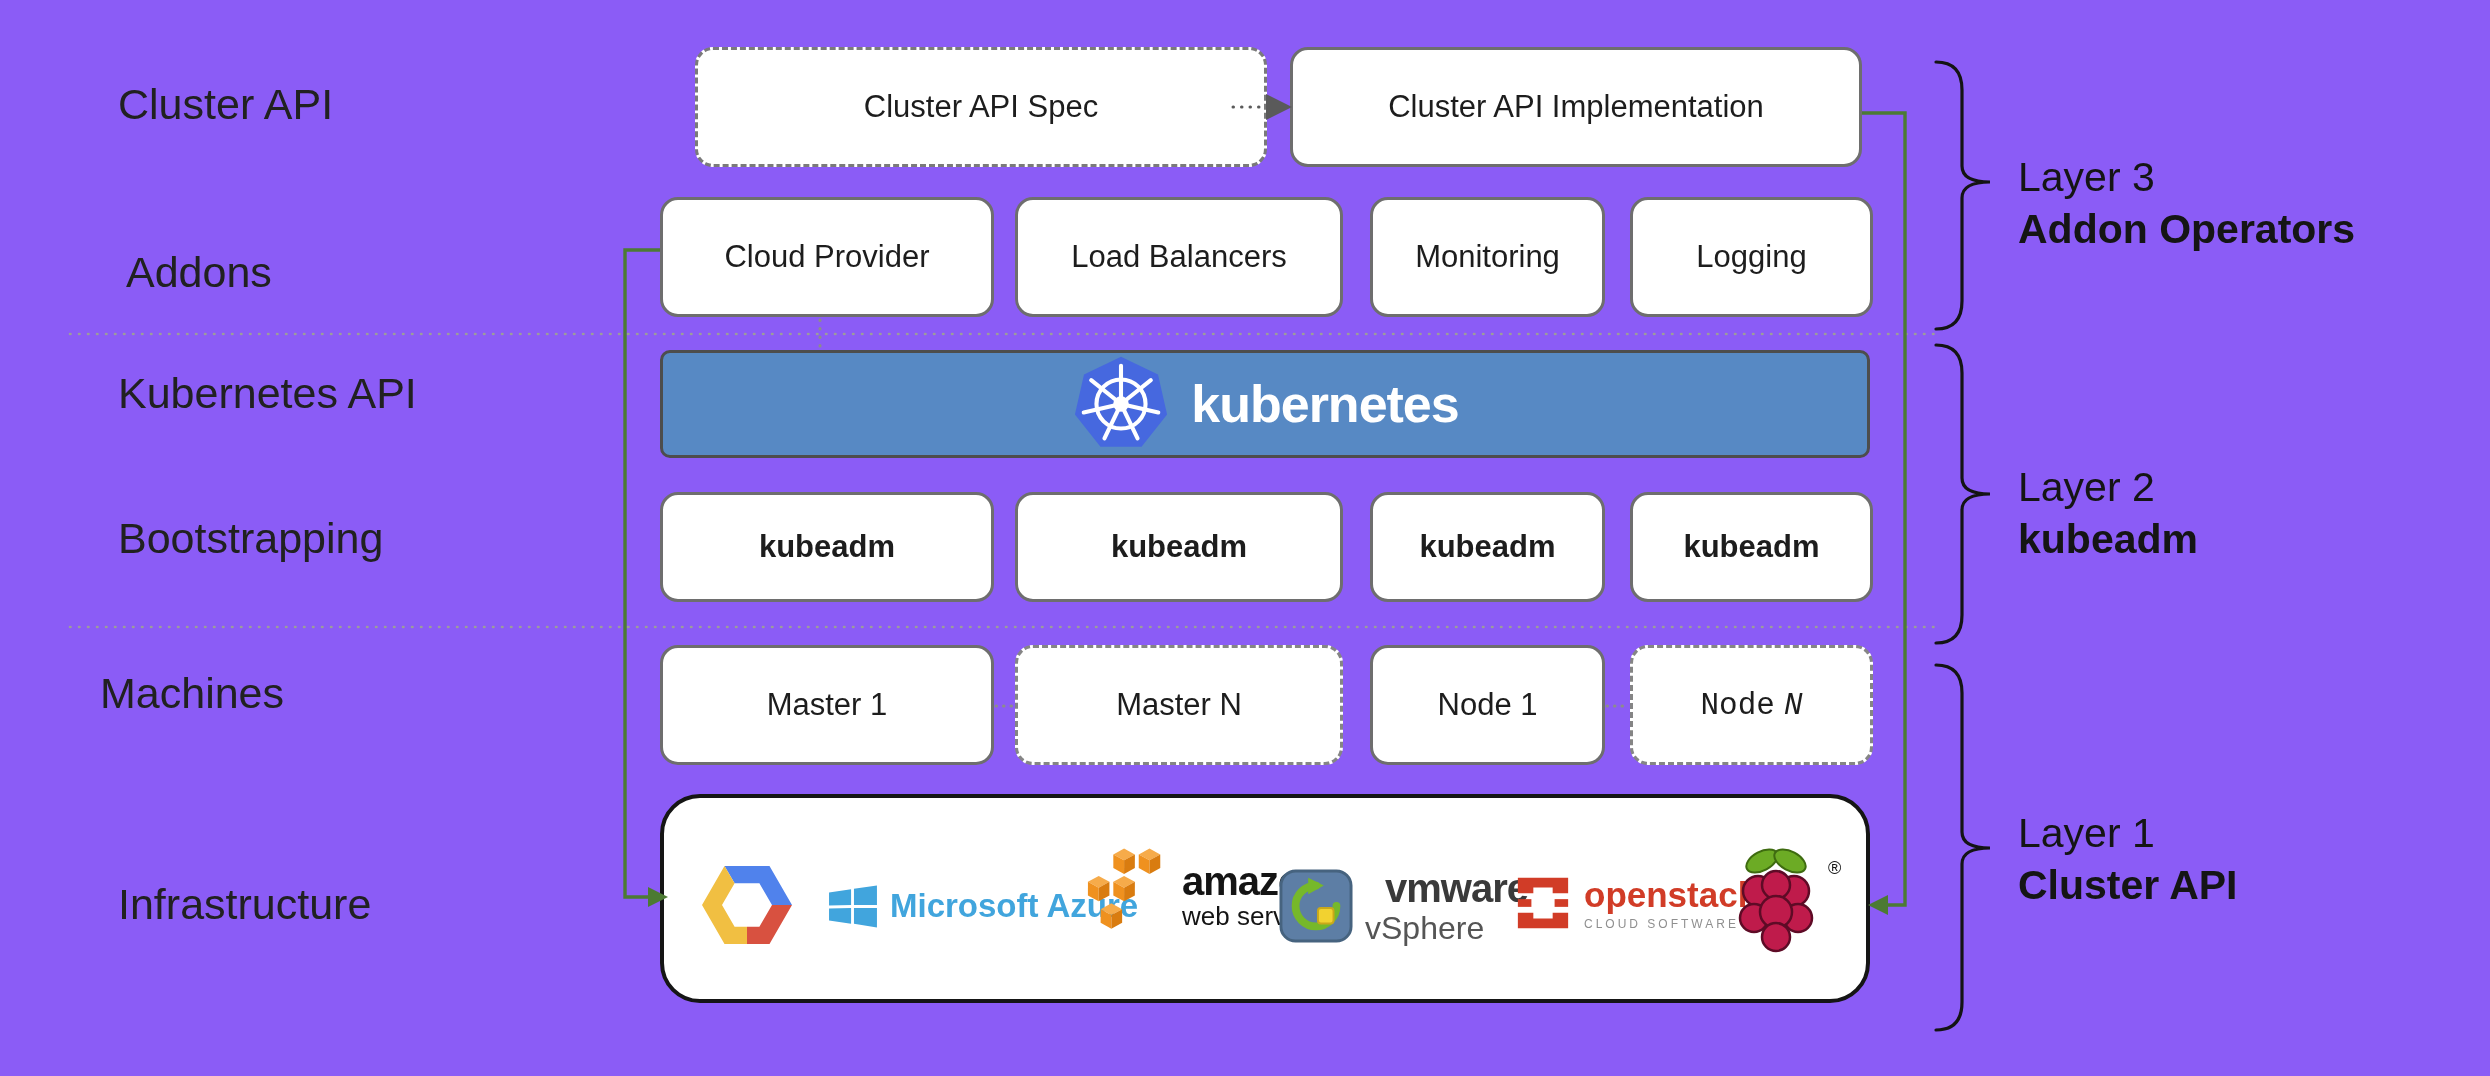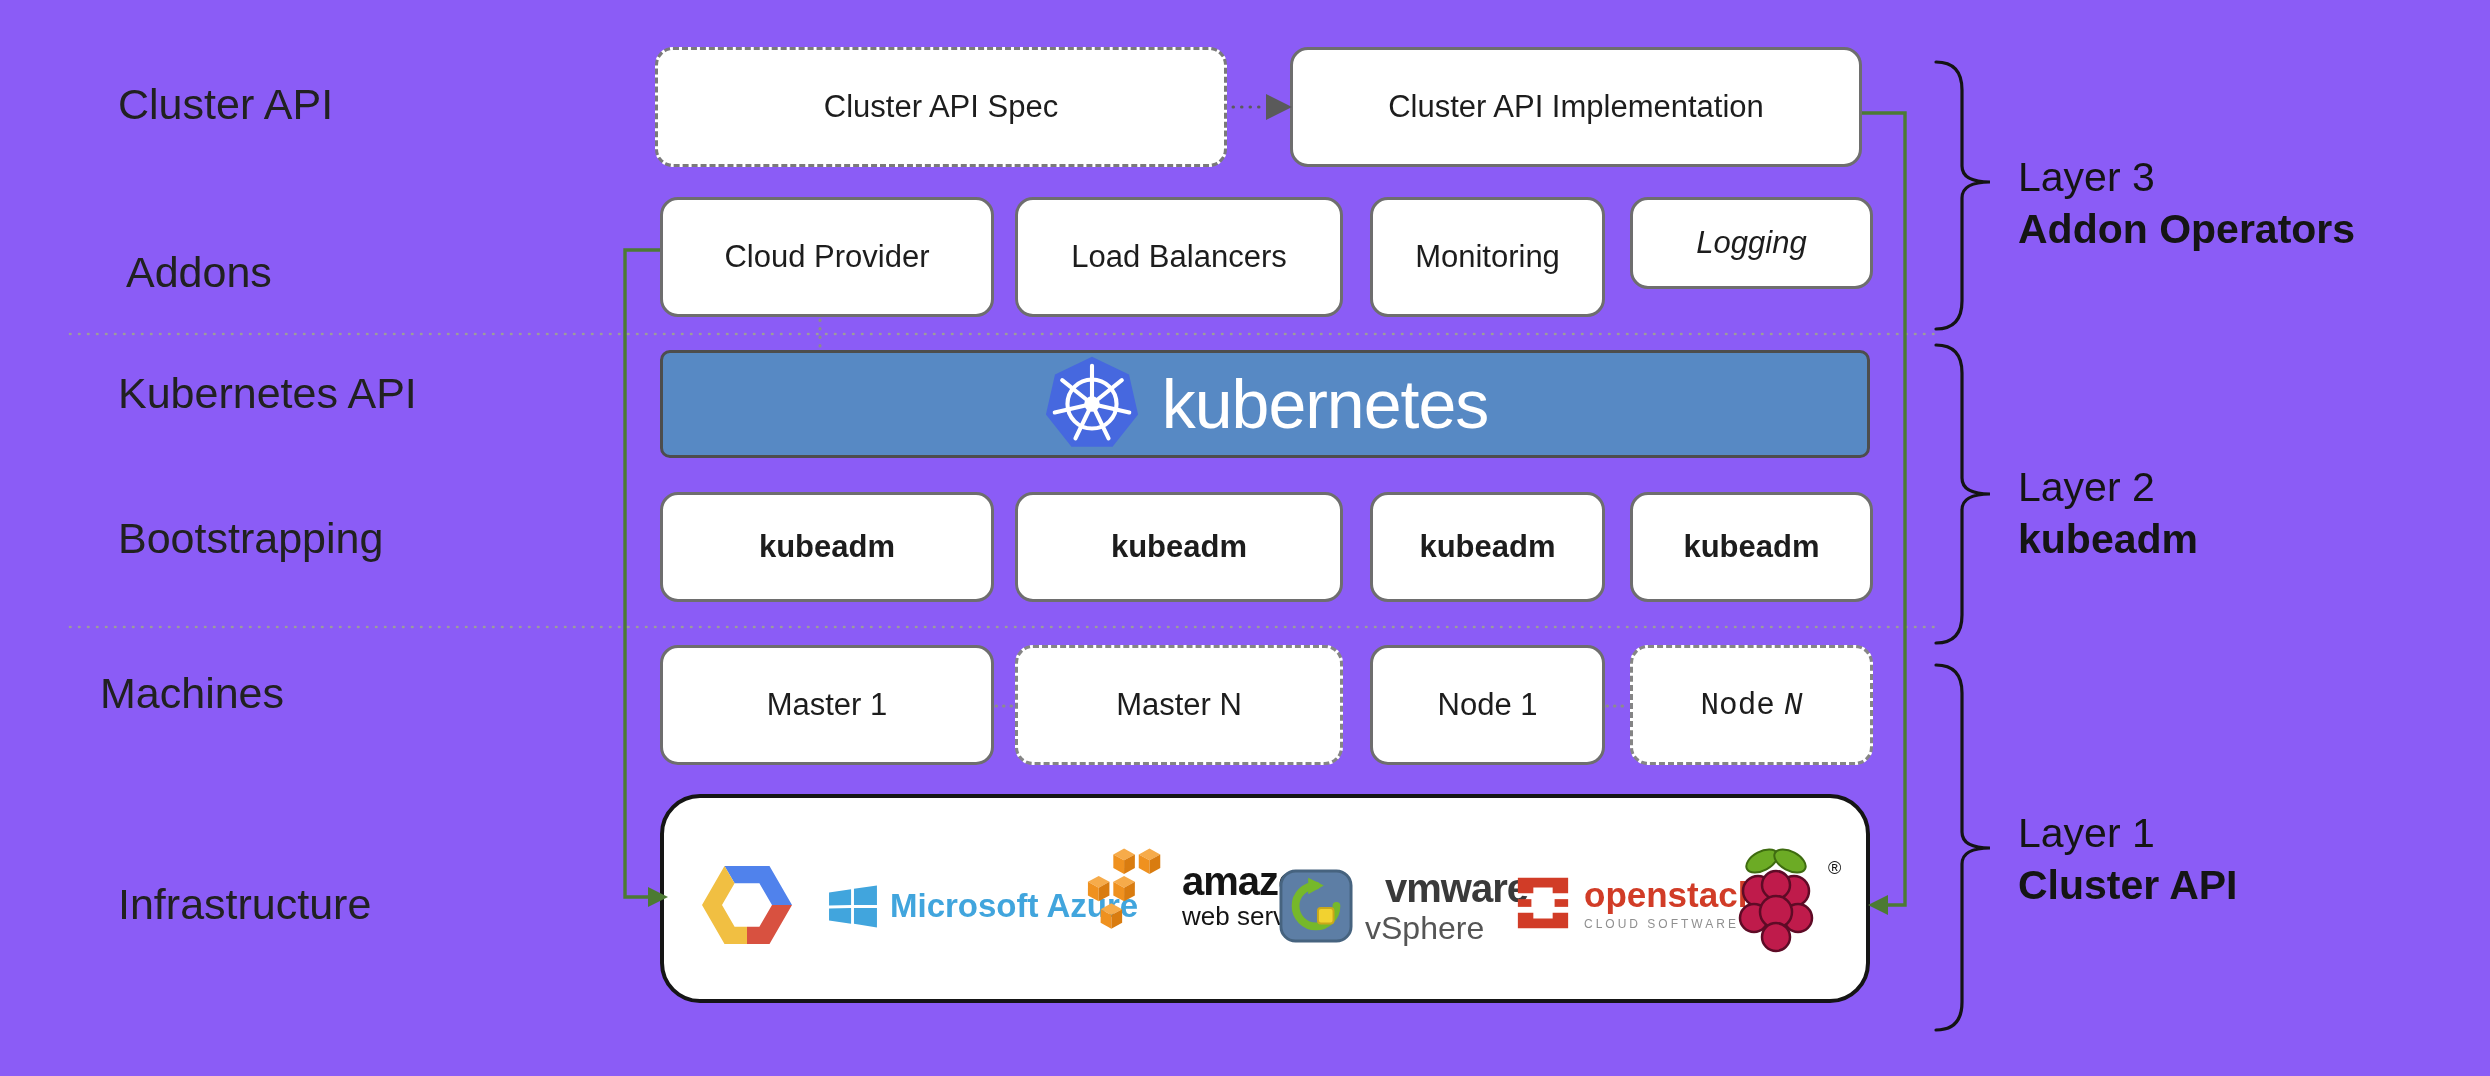--- a/index.html
+++ b/index.html
@@ -9,7 +9,7 @@
   .box{position:absolute;background:#fff;border:3px solid #6e6e6e;border-radius:18px;
        display:flex;align-items:center;justify-content:center;font-size:31px;color:#1d1d1d;
        text-align:center;white-space:nowrap;box-sizing:border-box;}
-  .box.dashed-lg{border:3px dashed #7a7a7a;}
+  .box.dashed-lg{border:3px dashed #7a7a7a;margin-left:40px;}
   .box.dashed-sm{border:3px dashed #858585;}
   .box.bold{font-weight:bold;}
   .banner{position:absolute;left:660px;top:350px;width:1210px;height:108px;

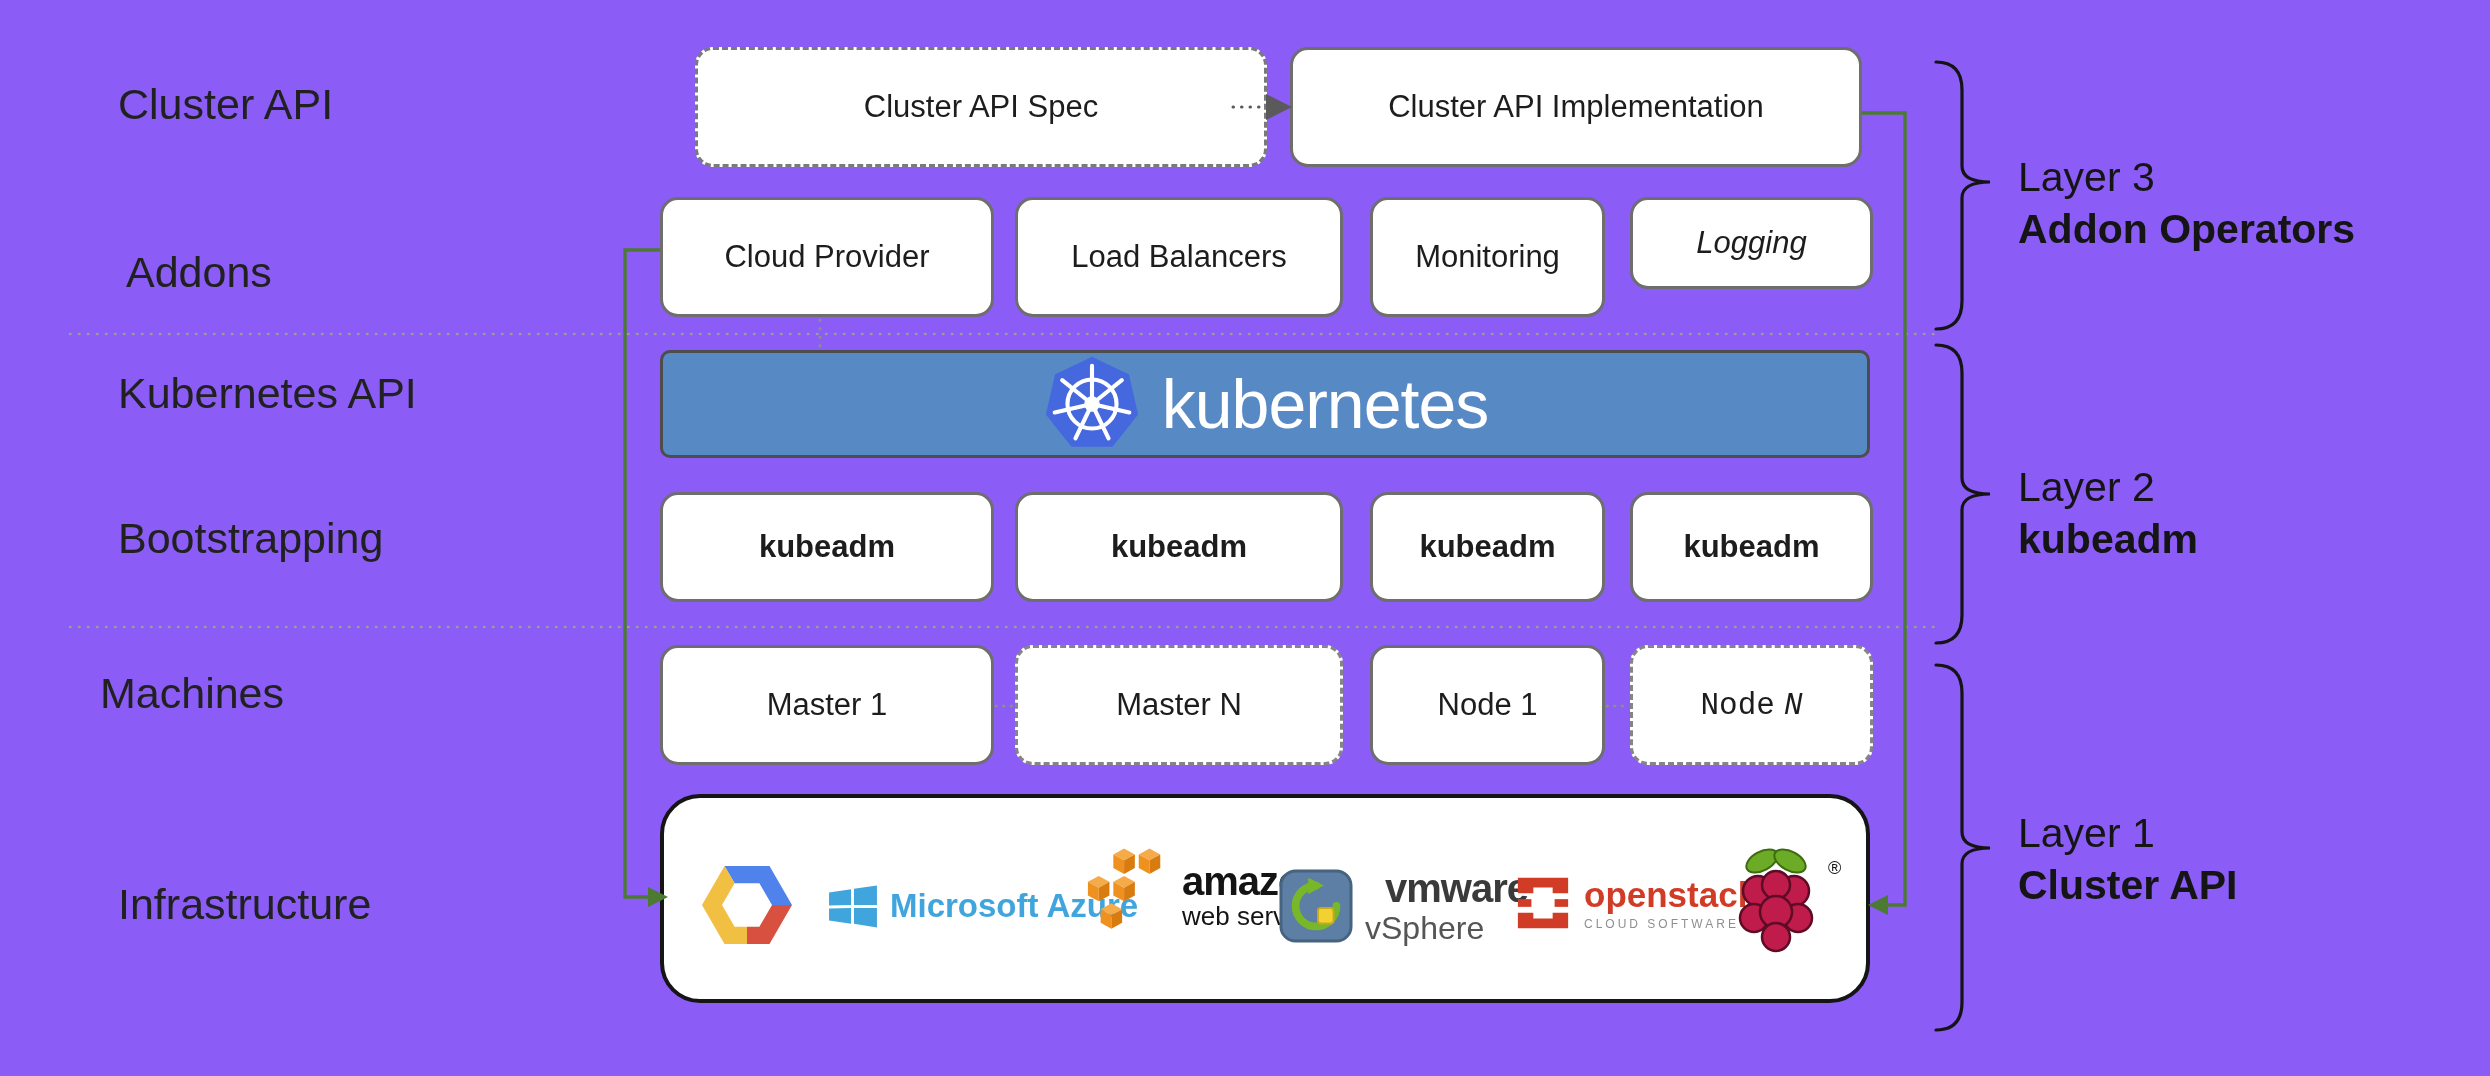--- a/index.html
+++ b/index.html
@@ -55,7 +55,7 @@
   <div class="box" style="left:660px;top:197px;width:334px;height:120px;">Cloud Provider</div>
   <div class="box" style="left:1015px;top:197px;width:328px;height:120px;">Load Balancers</div>
   <div class="box" style="left:1370px;top:197px;width:235px;height:120px;">Monitoring</div>
-  <div class="box" style="left:1630px;top:197px;width:243px;height:92px;font-style:italic;">Logging</div>
+  <div class="box" style="left:1630px;top:197px;width:243px;height:120px;">Logging</div>
 
   <div class="banner">
     <span>

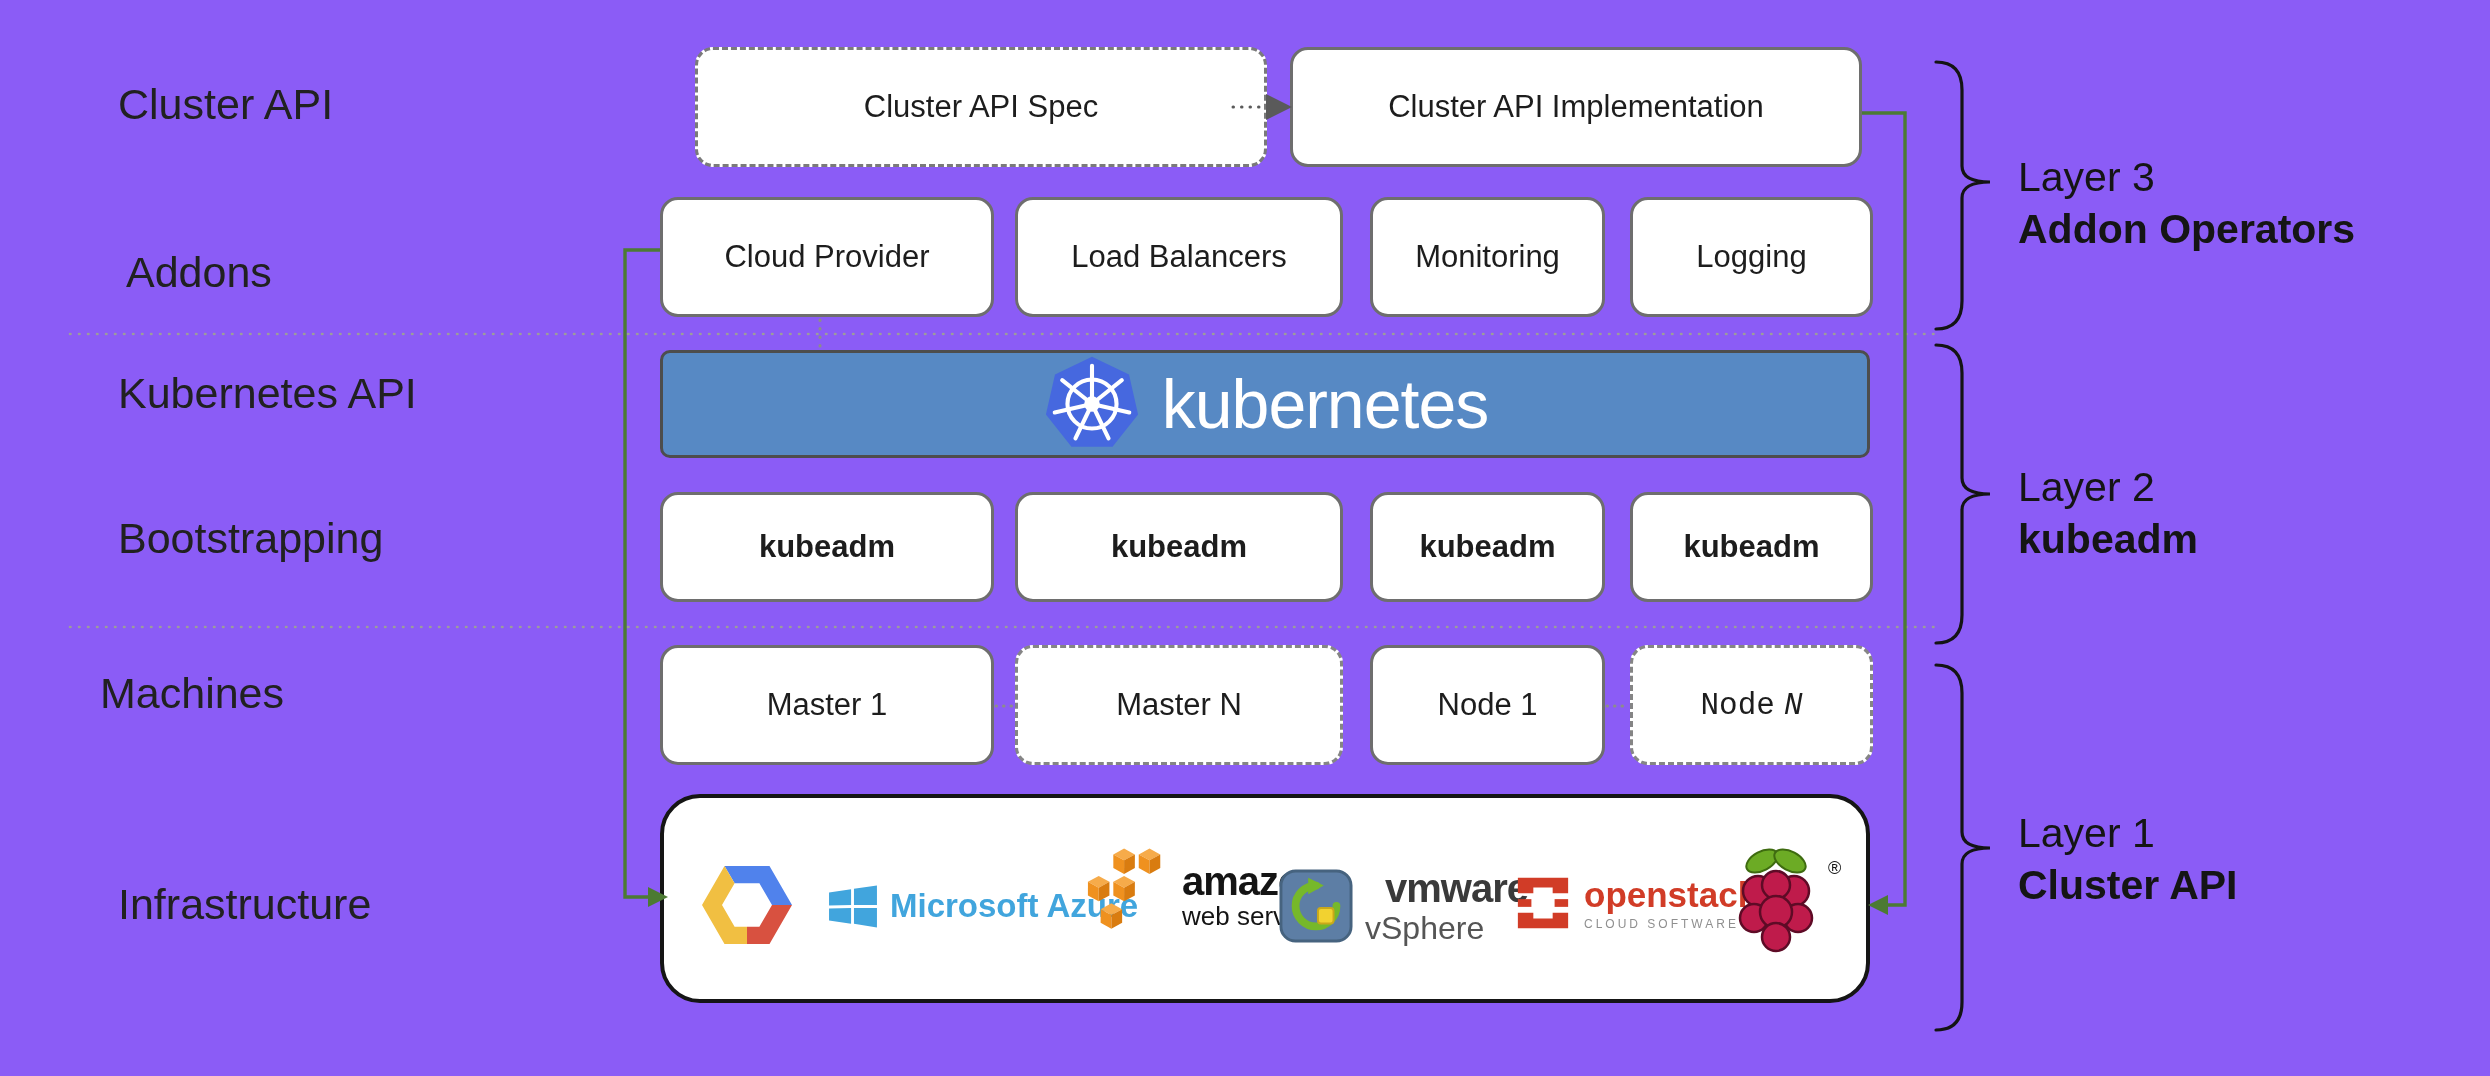--- a/index.html
+++ b/index.html
@@ -15,7 +15,7 @@
   .banner{position:absolute;left:660px;top:350px;width:1210px;height:108px;
           background:var(--banner_blue,#5789c4);border:3px solid #4d4d4d;border-radius:10px;
           display:flex;align-items:center;justify-content:center;gap:20px;box-sizing:border-box;}
-  .banner-word{color:#fff;font-weight:normal;font-size:68px;letter-spacing:-1px;}
+  .banner-word{color:#fff;font-weight:bold;font-size:52px;letter-spacing:-1px;}
   .infra{position:absolute;left:660px;top:794px;width:1210px;height:209px;background:#fff;
          border:4px solid #151515;border-radius:40px;box-sizing:border-box;}
   .layer-label{position:absolute;left:2018px;font-size:41px;line-height:52px;color:#151515;white-space:nowrap;}

